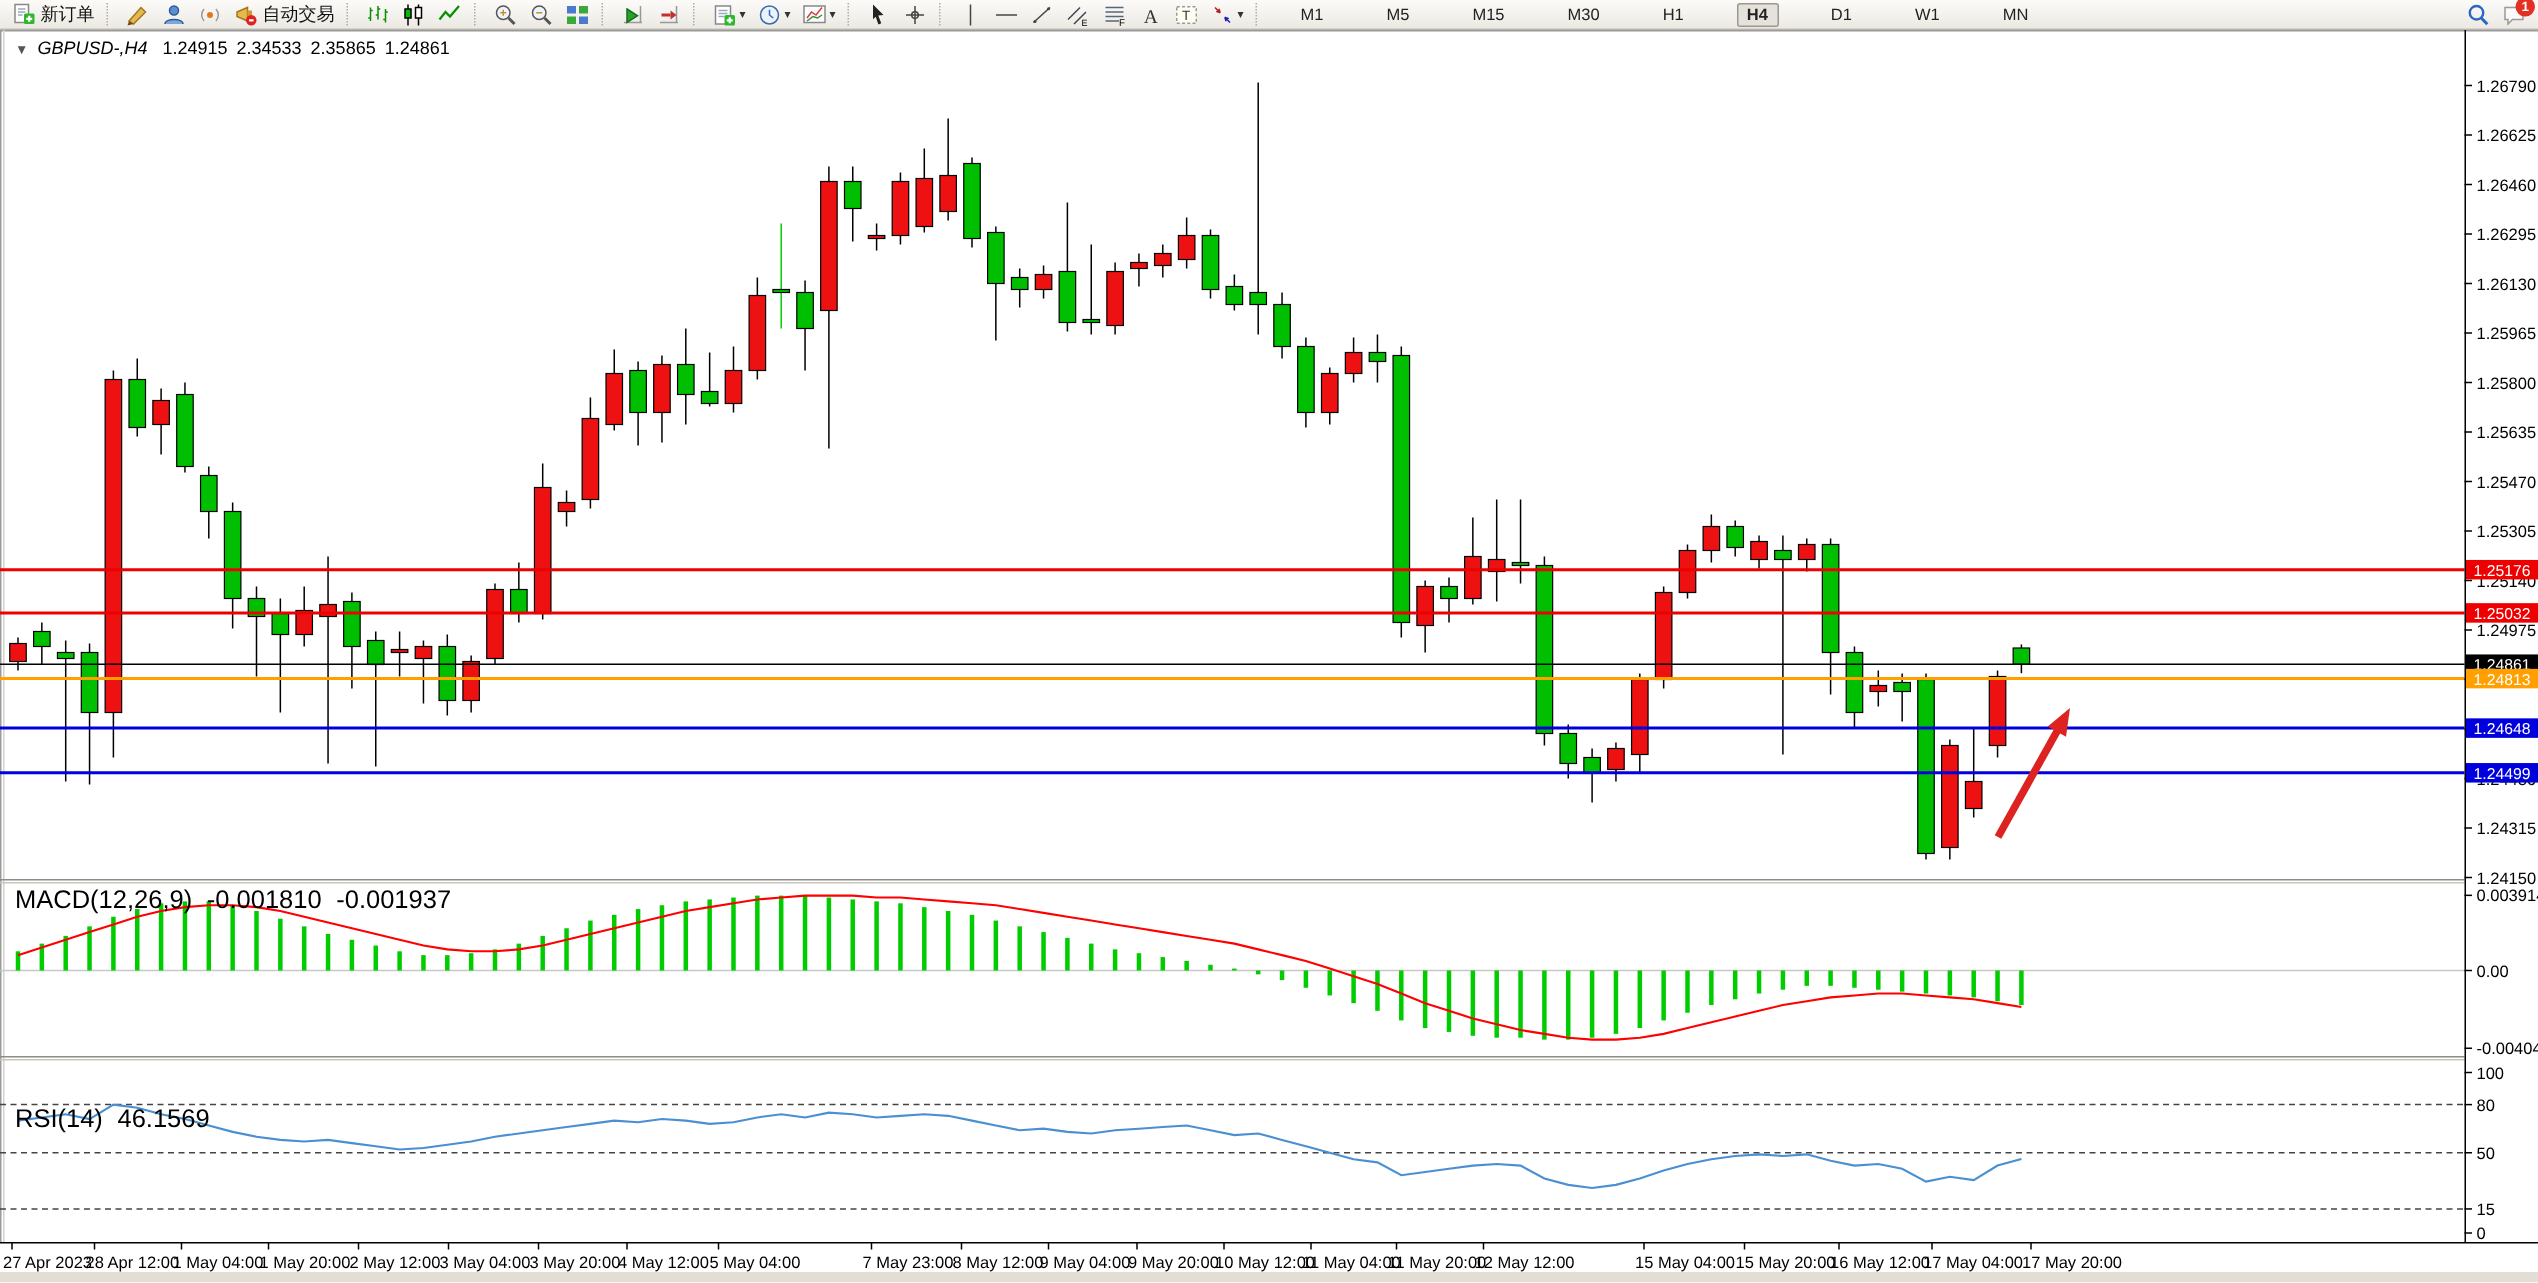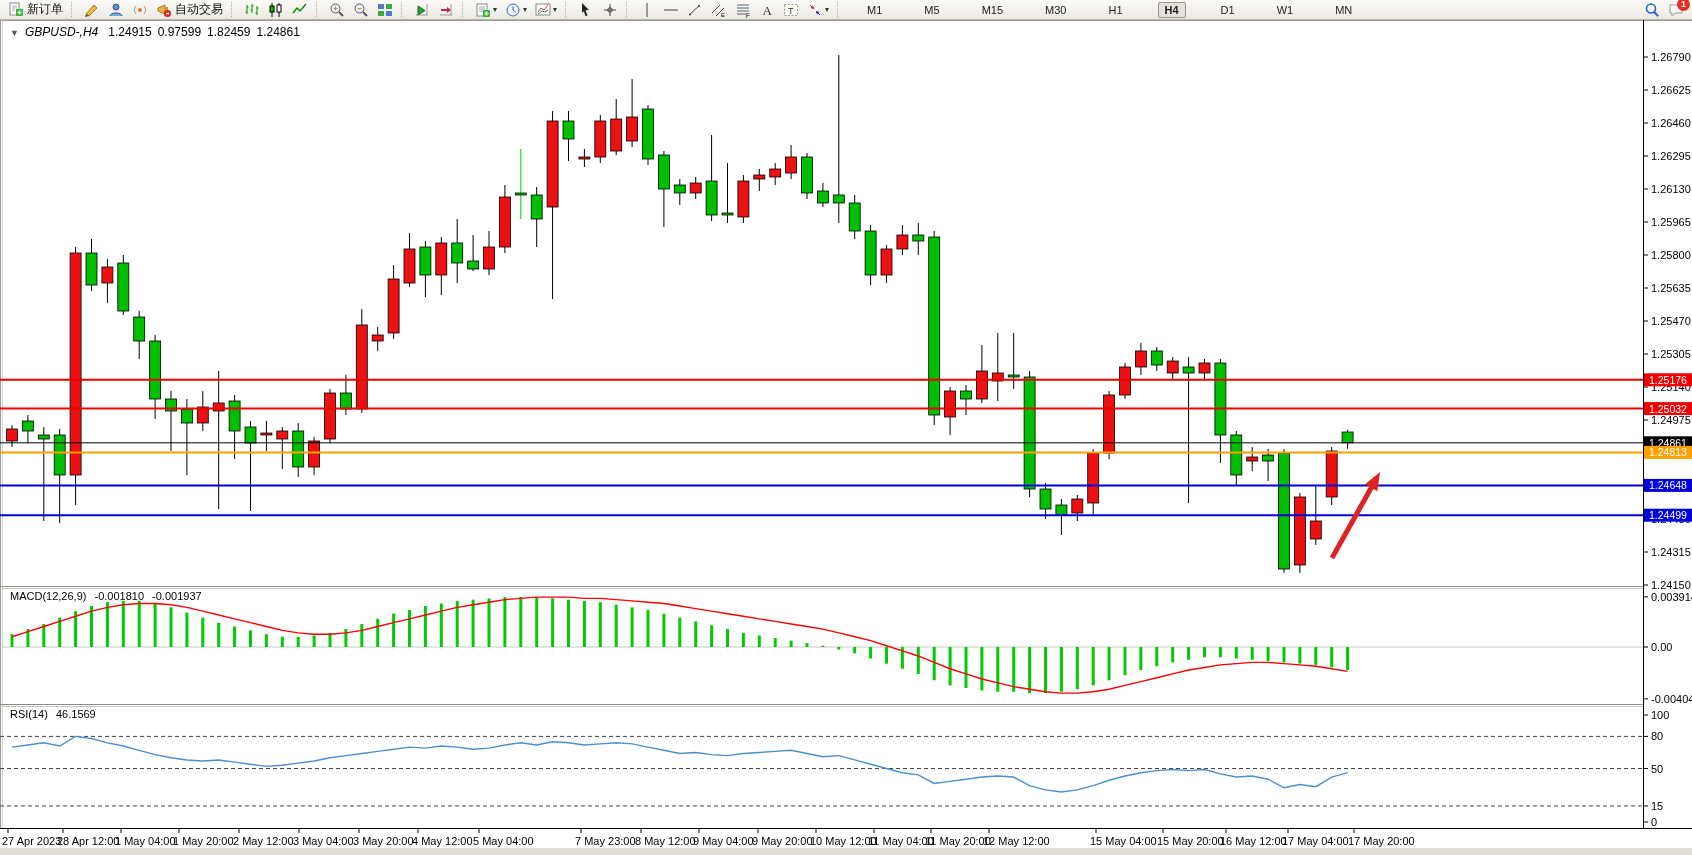--- a/index.html
+++ b/index.html
@@ -296,7 +296,7 @@
   </div>
 
 <div class="chart-title">
-  <span class="caret">▼</span><span class="sym">GBPUSD-,H4</span><span class="v">1.24915</span><span class="v">0.97599</span><span class="v">1.82459</span><span class="v">1.24861</span>
+  <span class="caret">▼</span><span class="sym">GBPUSD-,H4</span><span class="v">1.24915</span><span class="v">2.34533</span><span class="v">1.82459</span><span class="v">1.24861</span>
 </div>
 
 <div class="ind-label" id="macd-label">

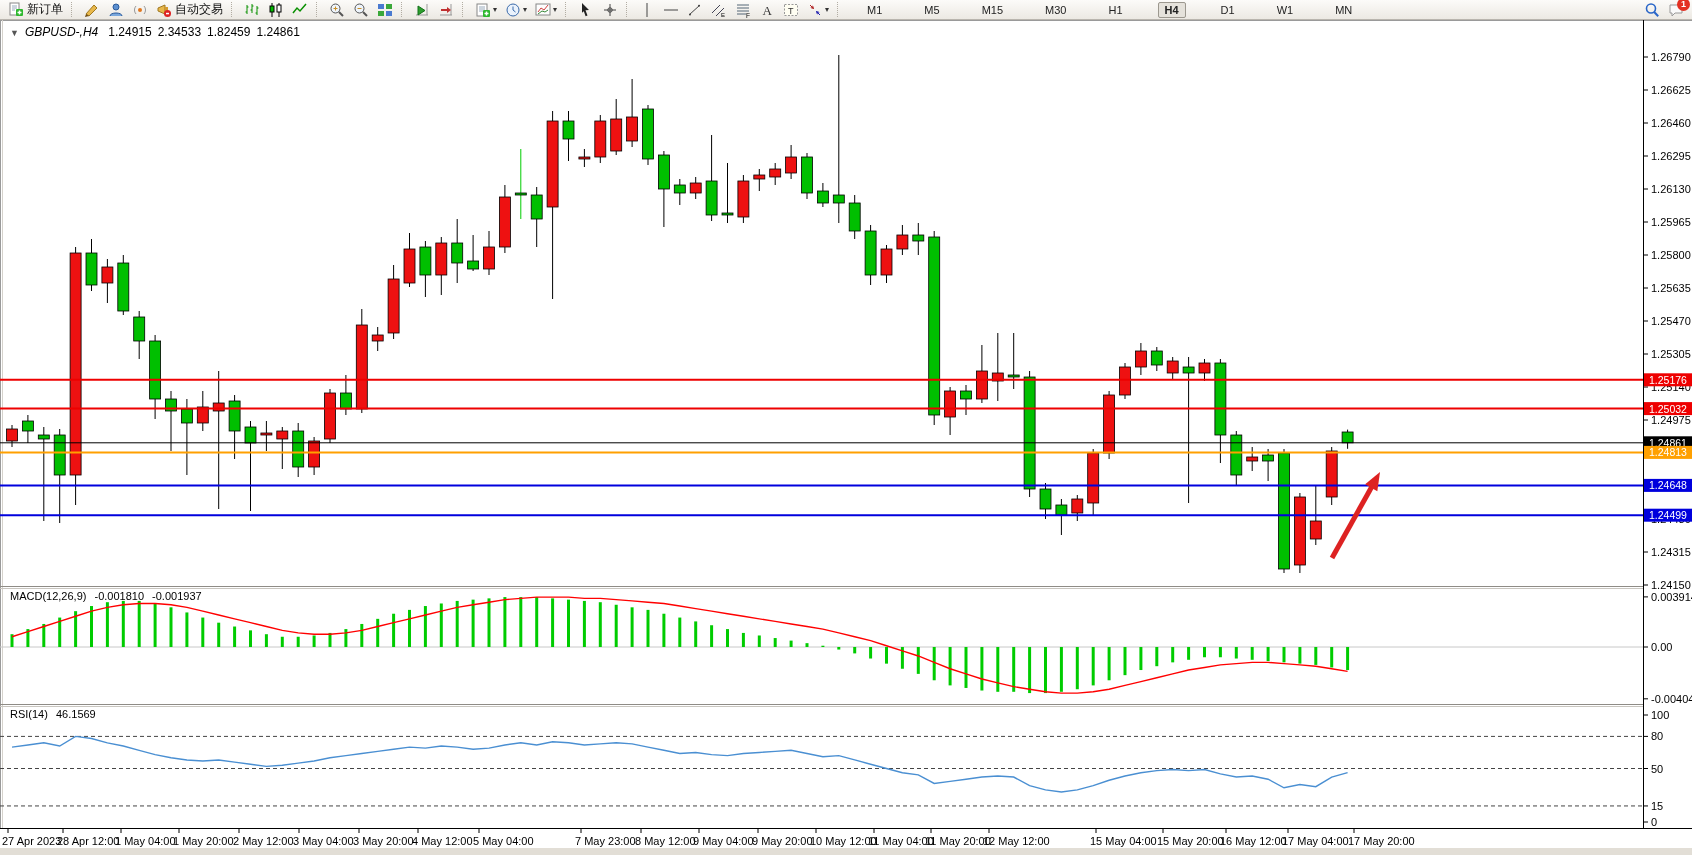--- a/index.html
+++ b/index.html
@@ -296,7 +296,7 @@
   </div>
 
 <div class="chart-title">
-  <span class="caret">▼</span><span class="sym">GBPUSD-,H4</span><span class="v">1.24915</span><span class="v">2.34533</span><span class="v">1.82459</span><span class="v">1.24861</span>
+  <span class="caret">▼</span><span class="sym">GBPUSD-,H4</span><span class="v">1.24915</span><span class="v">2.34533</span><span class="v">2.35865</span><span class="v">1.24861</span>
 </div>
 
 <div class="ind-label" id="macd-label">

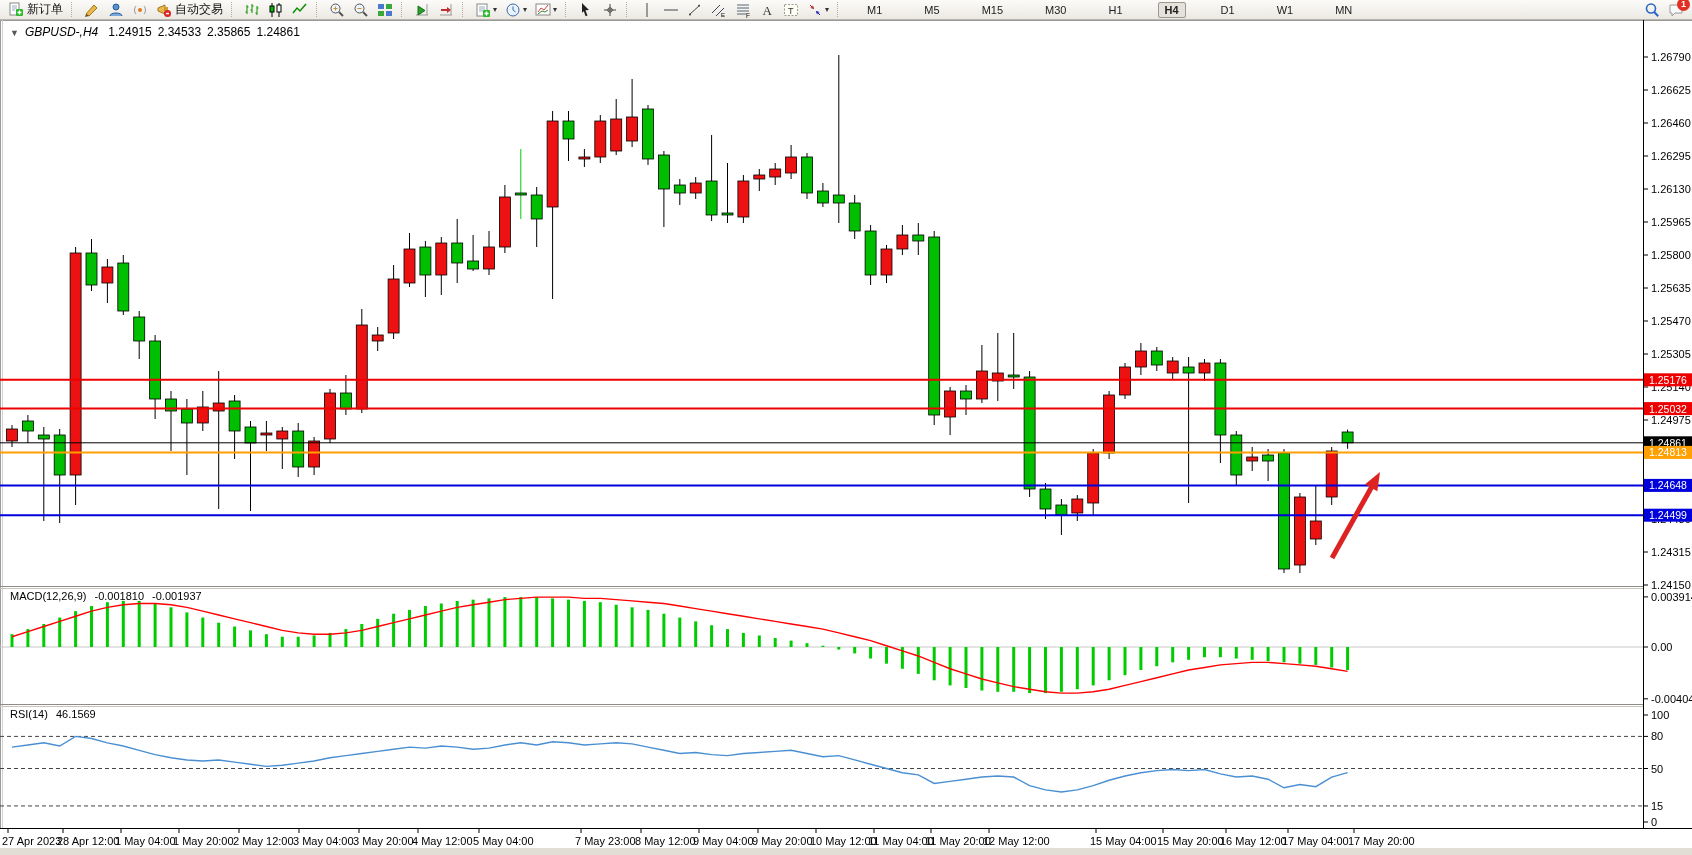--- a/index.html
+++ b/index.html
@@ -27,7 +27,7 @@
   .chart-title .caret{color:#555;font-size:9px;margin-right:6px;}
   .chart-title .sym{margin-right:10px;font-style:italic;}
   .chart-title .v{margin-right:6px;text-align:right;}
-  .ind-label{position:absolute;left:10px;font-size:11px;color:#000;z-index:5;}
+  .ind-label{position:absolute;left:10px;font-size:17px;color:#000;z-index:5;}
   .ind-label span{margin-right:5px;}
   #macd-label{top:590px;}
   #rsi-label{top:708px;}

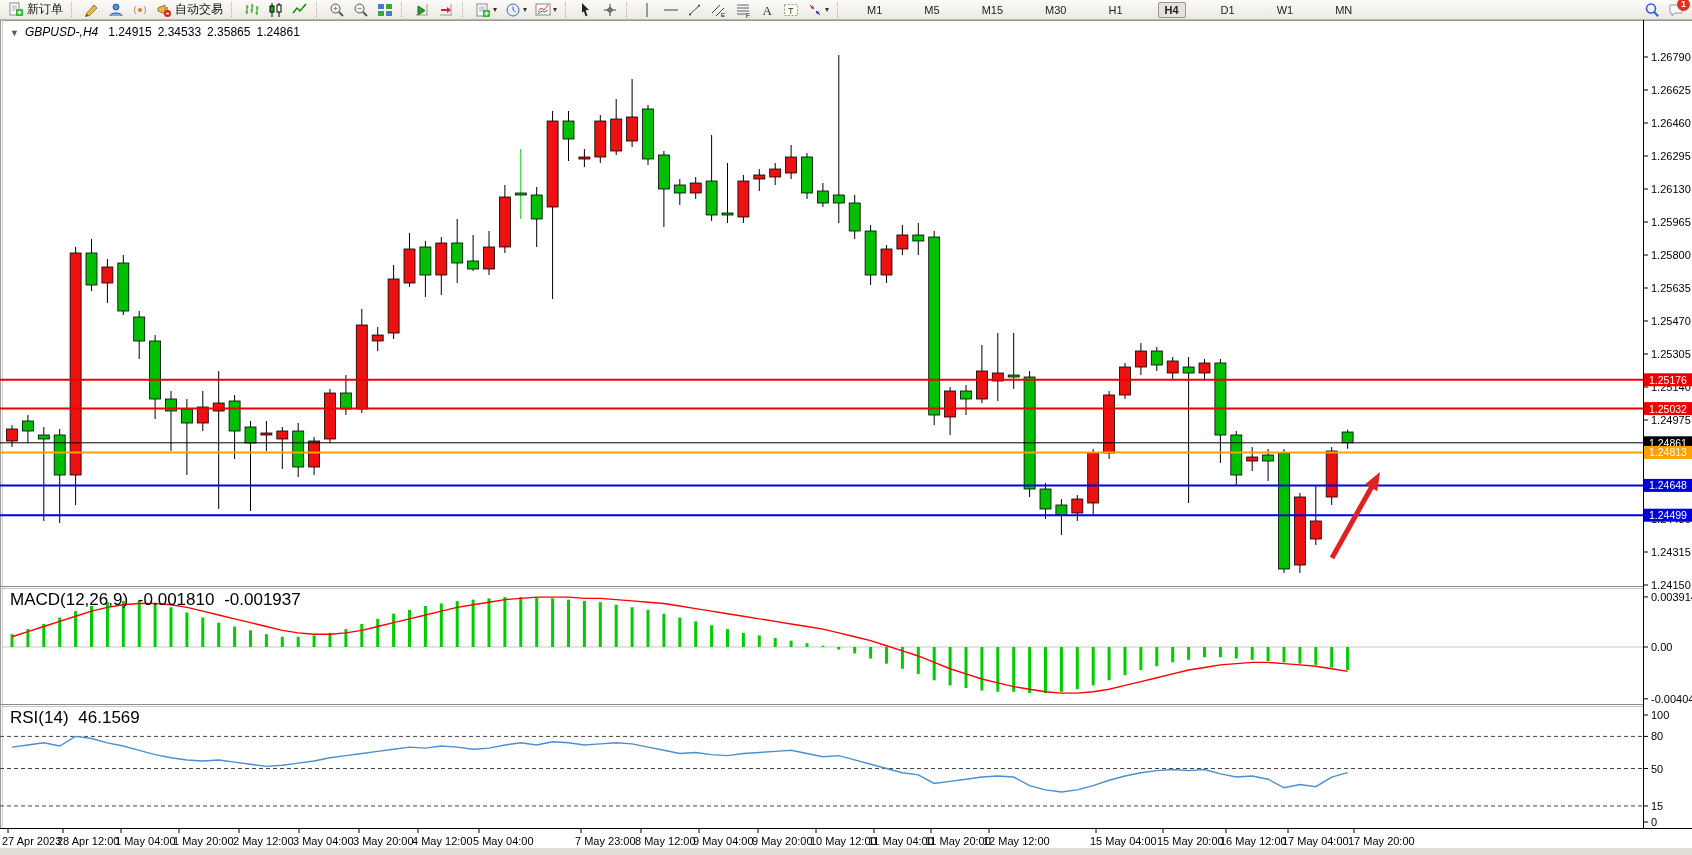--- a/index.html
+++ b/index.html
@@ -30,7 +30,7 @@
   .ind-label{position:absolute;left:10px;font-size:17px;color:#000;z-index:5;}
   .ind-label span{margin-right:5px;}
   #macd-label{top:590px;}
-  #rsi-label{top:708px;}
+  #rsi-label{top:736px;}
   svg#chart{position:absolute;top:20px;left:0;z-index:1;}
 </style>
 </head>

